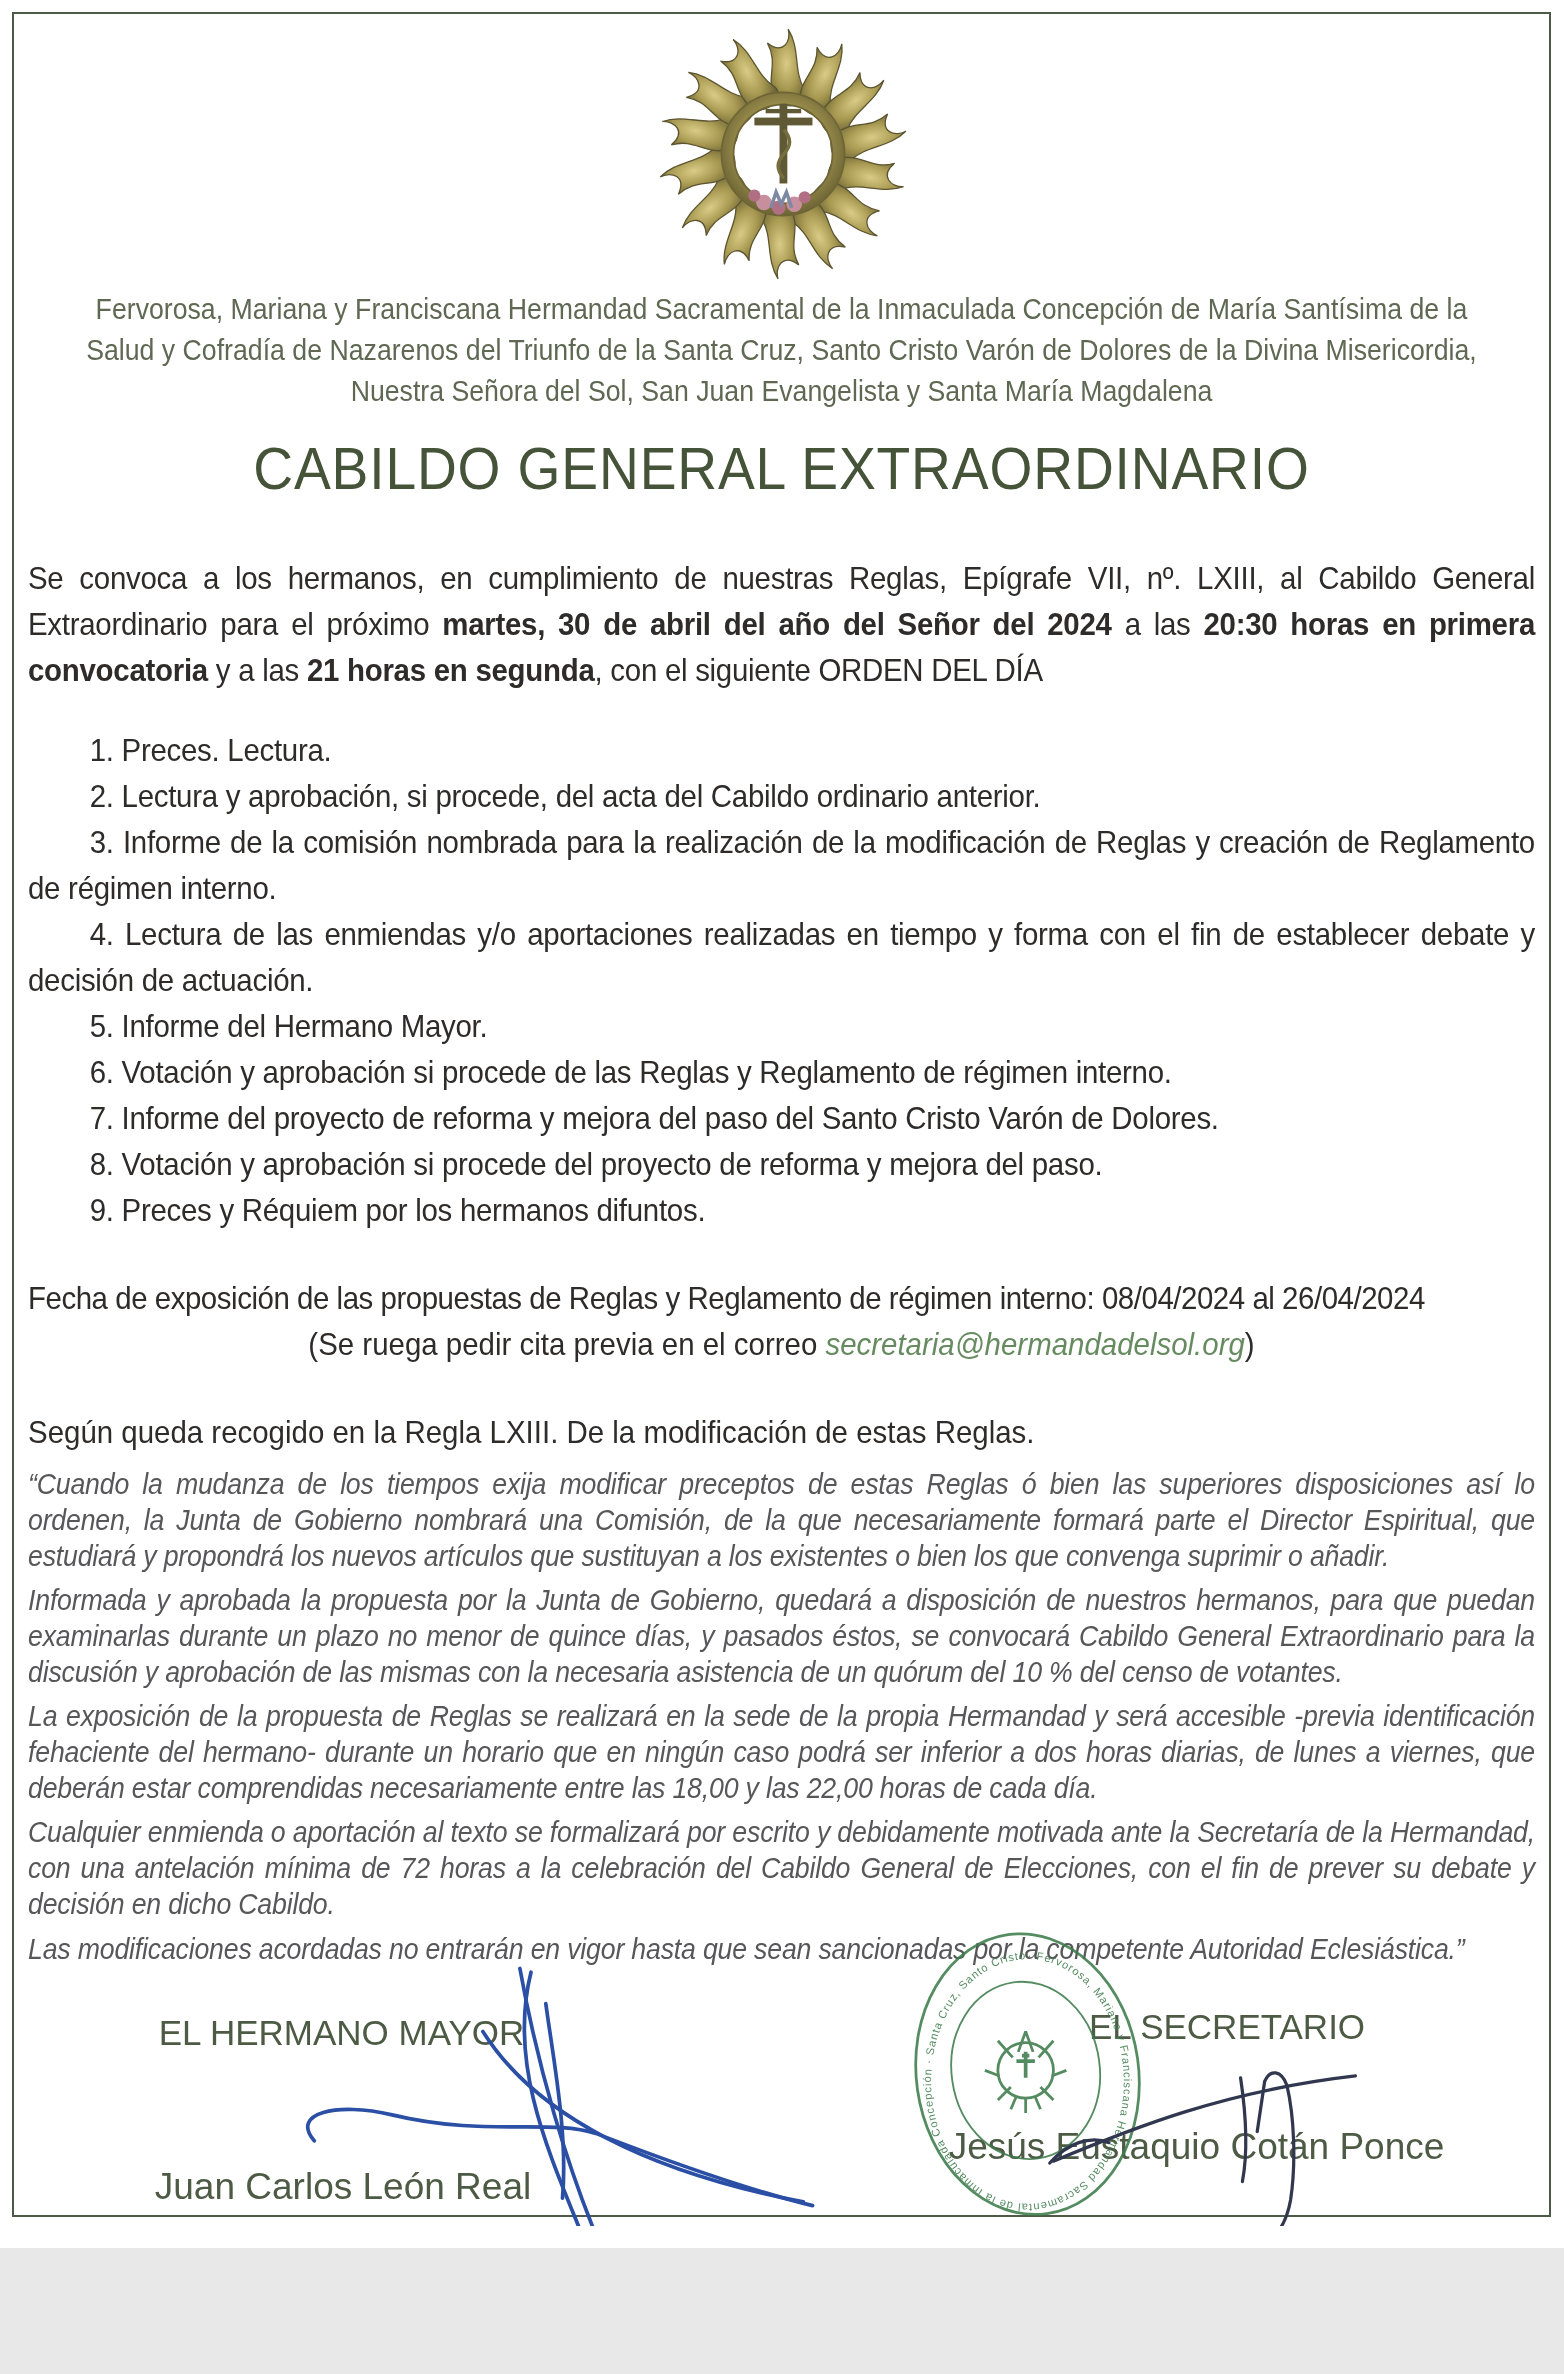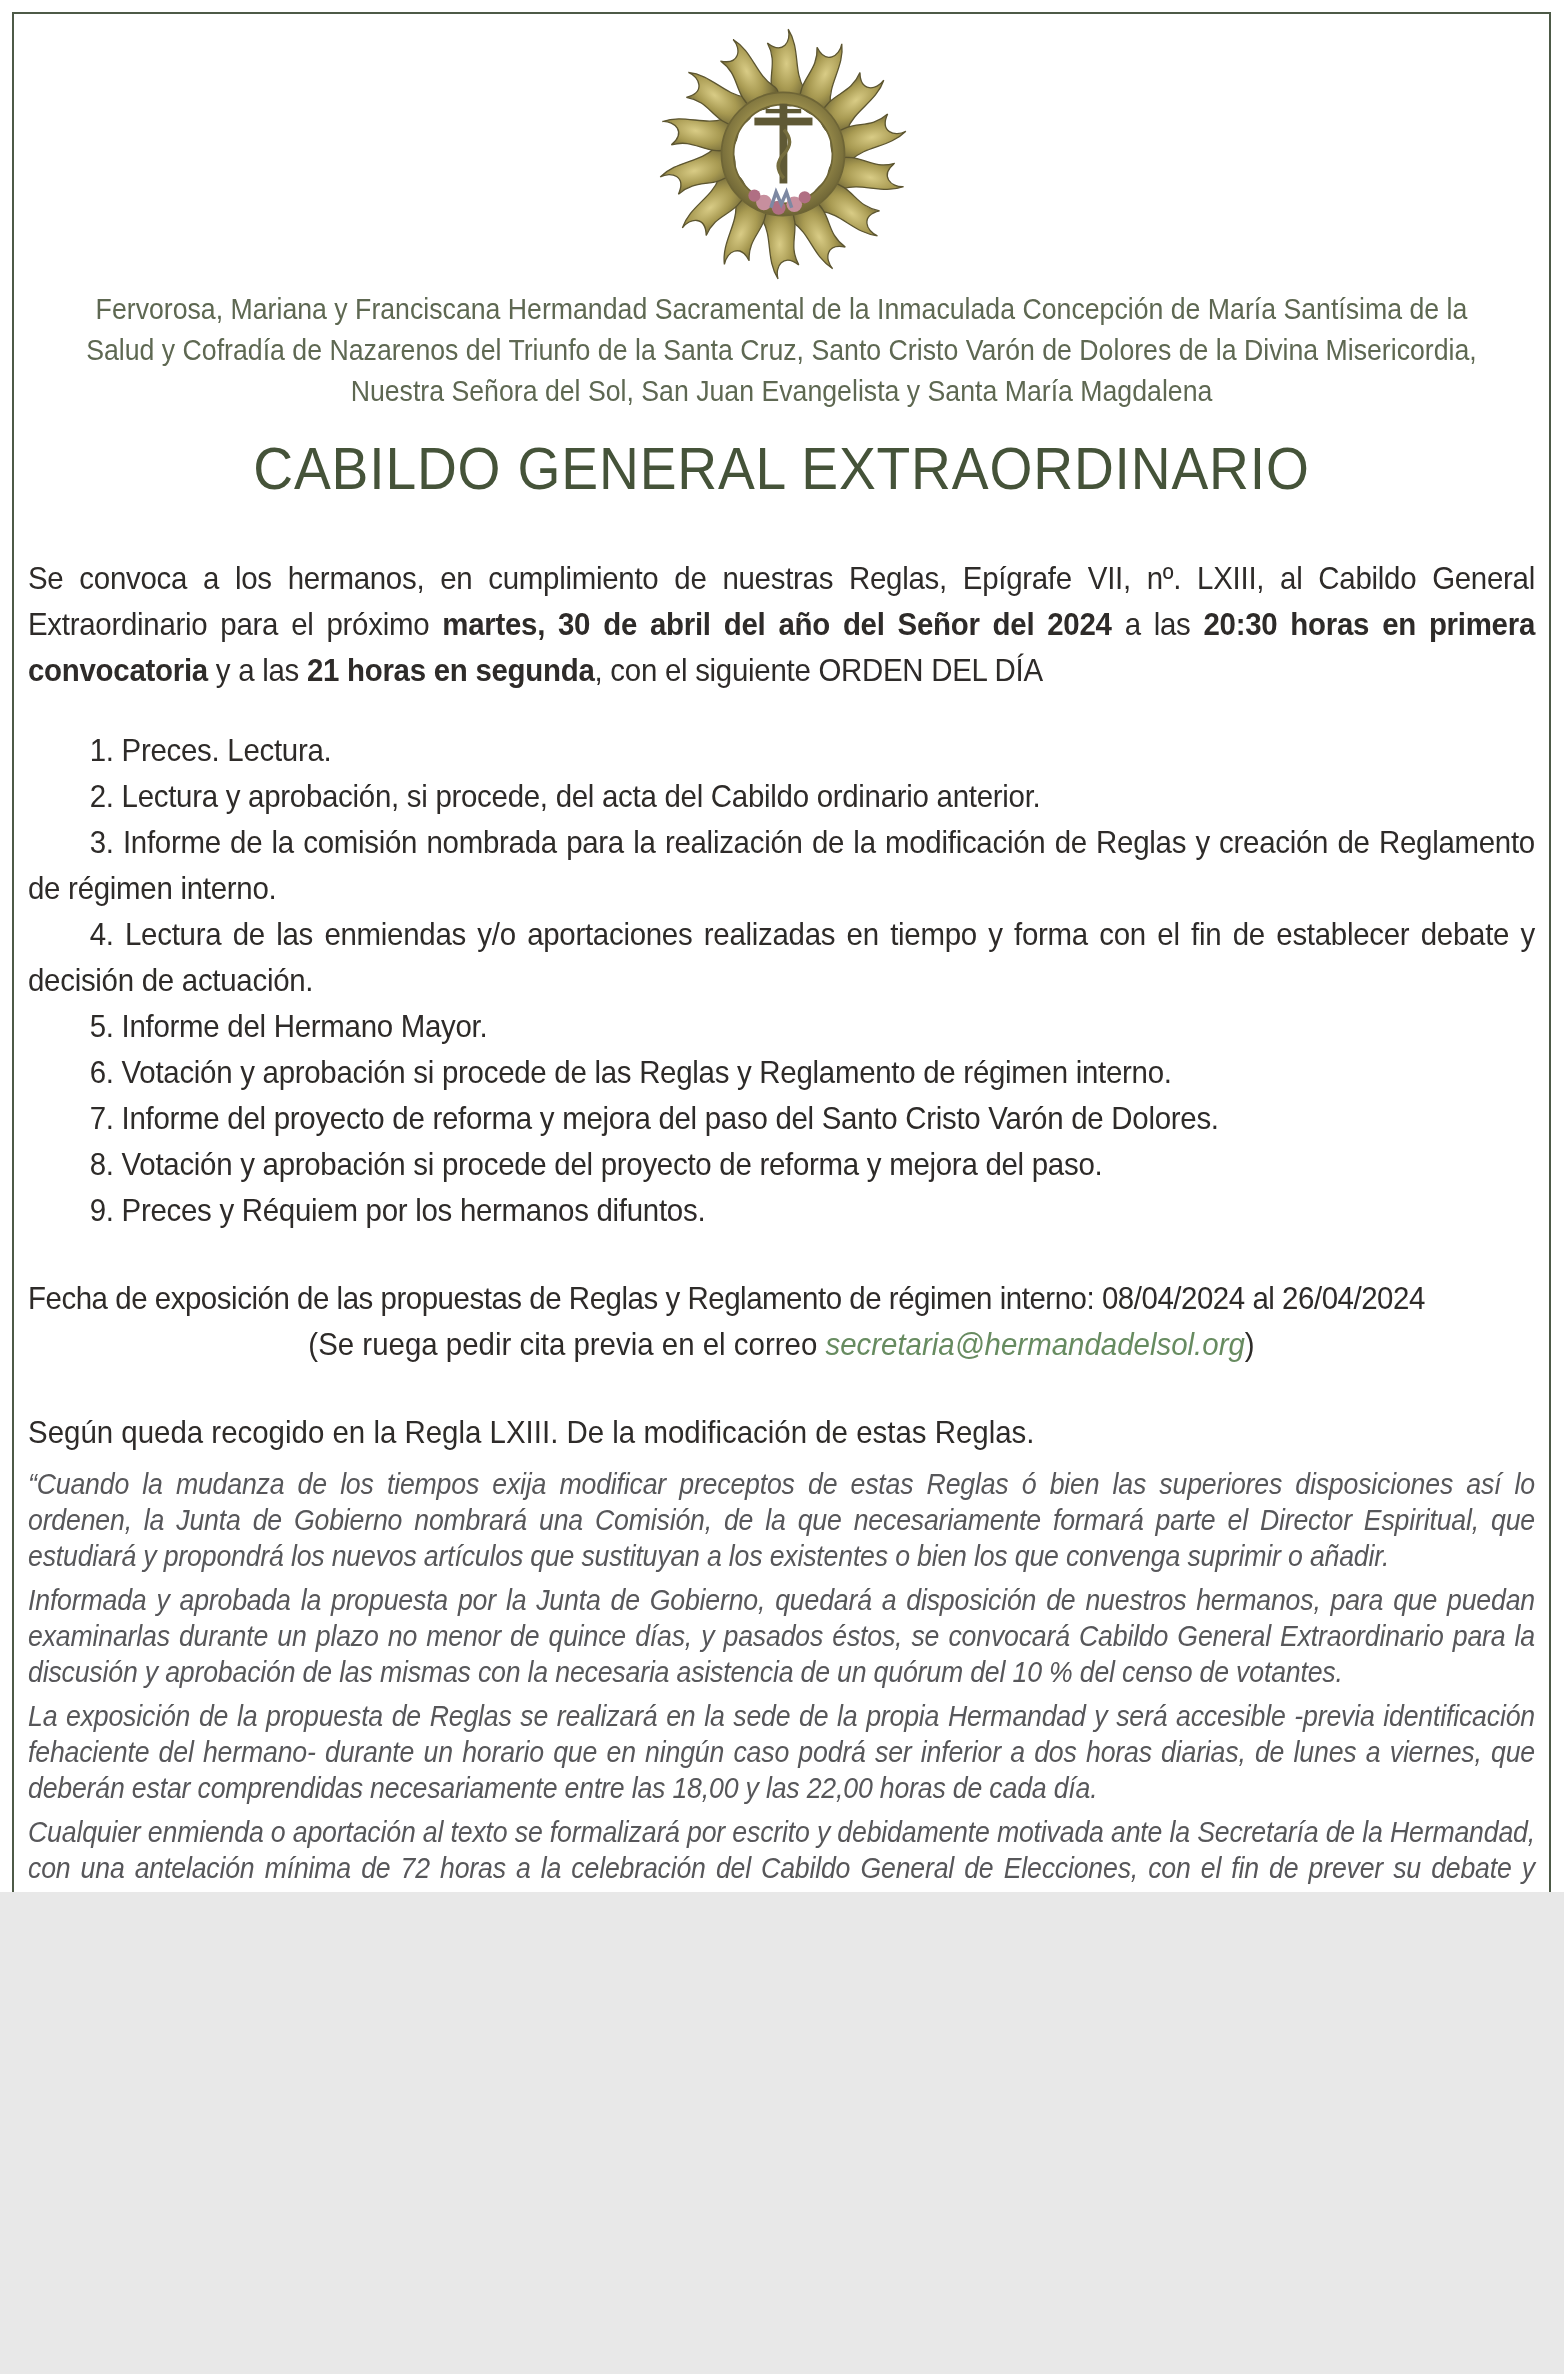--- a/index.html
+++ b/index.html
@@ -3,7 +3,7 @@
 <meta charset="utf-8">
 <style>
   html,body{margin:0;padding:0;background:#e8e8e8;}
-  .page{position:relative;width:1565px;height:1892px;background:#ffffff;overflow:hidden;
+  .page{position:relative;width:1565px;height:2248px;background:#ffffff;overflow:hidden;
         font-family:"Liberation Sans",sans-serif;}
   .frame{position:absolute;left:12px;top:12px;width:1539px;height:2205px;
          border:2.8px solid #4d5a47;box-sizing:border-box;}

